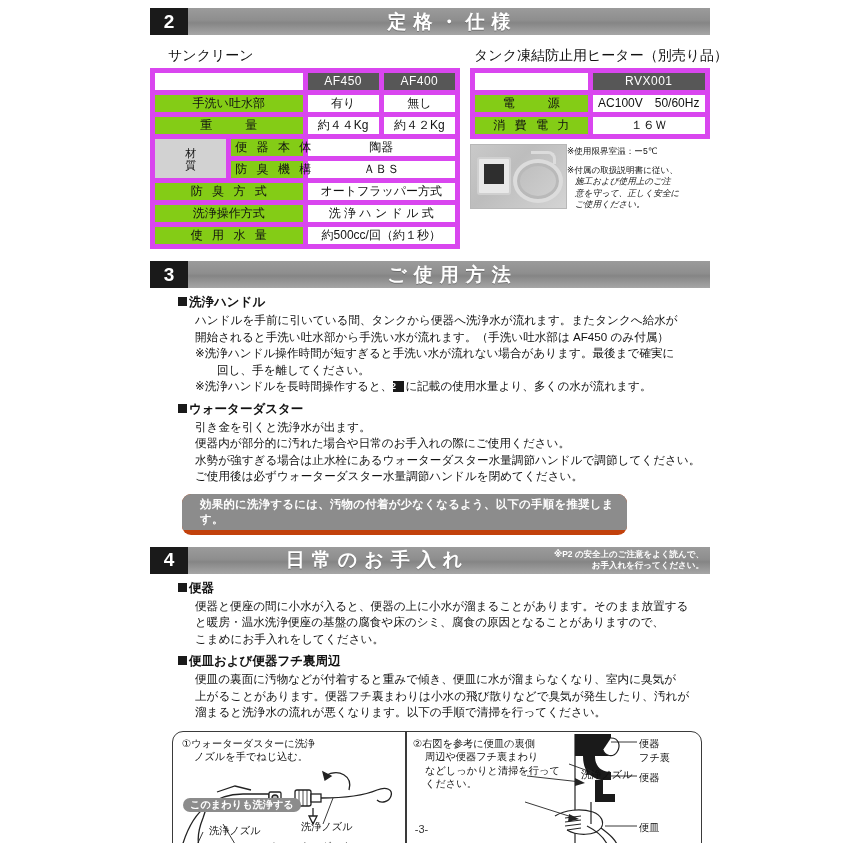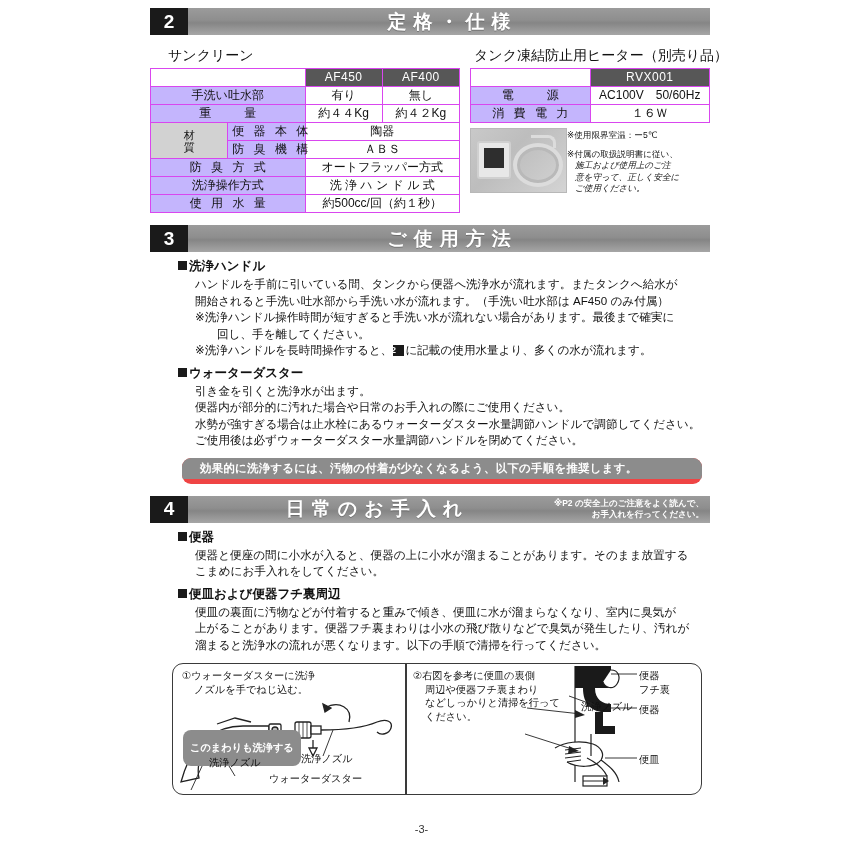--- a/index.html
+++ b/index.html
@@ -96,7 +96,7 @@
     table-layout: fixed;
   }
   table.spec td {
-    border: 1px solid #d946ef;
+    border: 5px solid #d946ef;
     height: 17px;
     font-size: 12px;
     text-align: center;

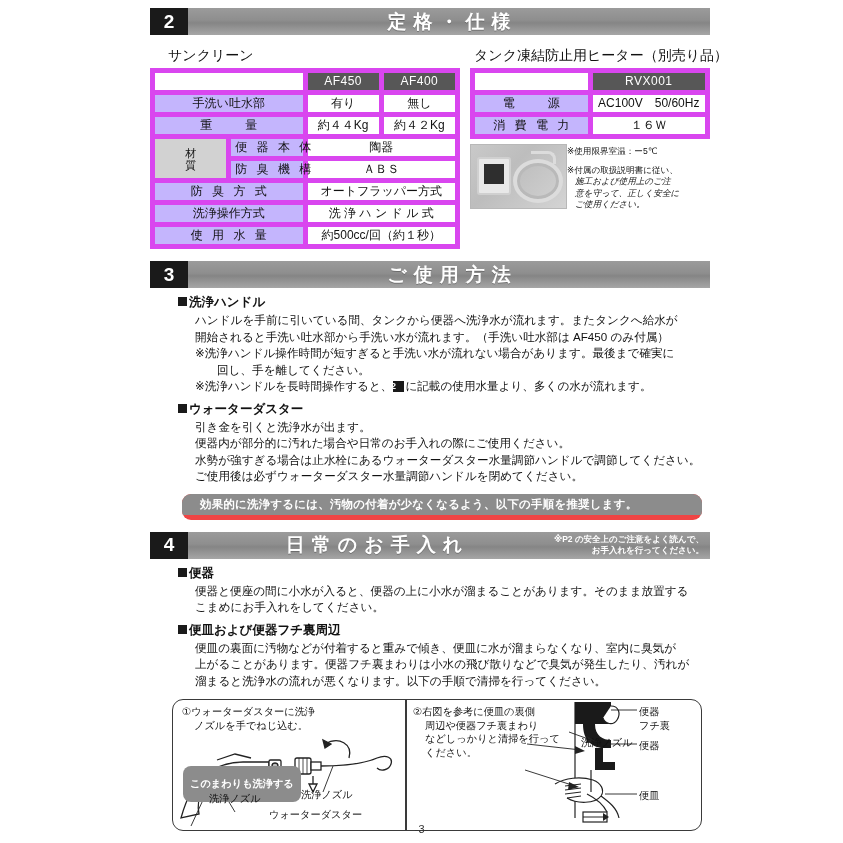--- a/index.html
+++ b/index.html
@@ -112,7 +112,7 @@
     letter-spacing: .5px;
   }
   table.spec td.lbl {
-    background: #c4b5fd;
+    background: #84cc16;
     letter-spacing: 3px;
     text-indent: 3px;
   }

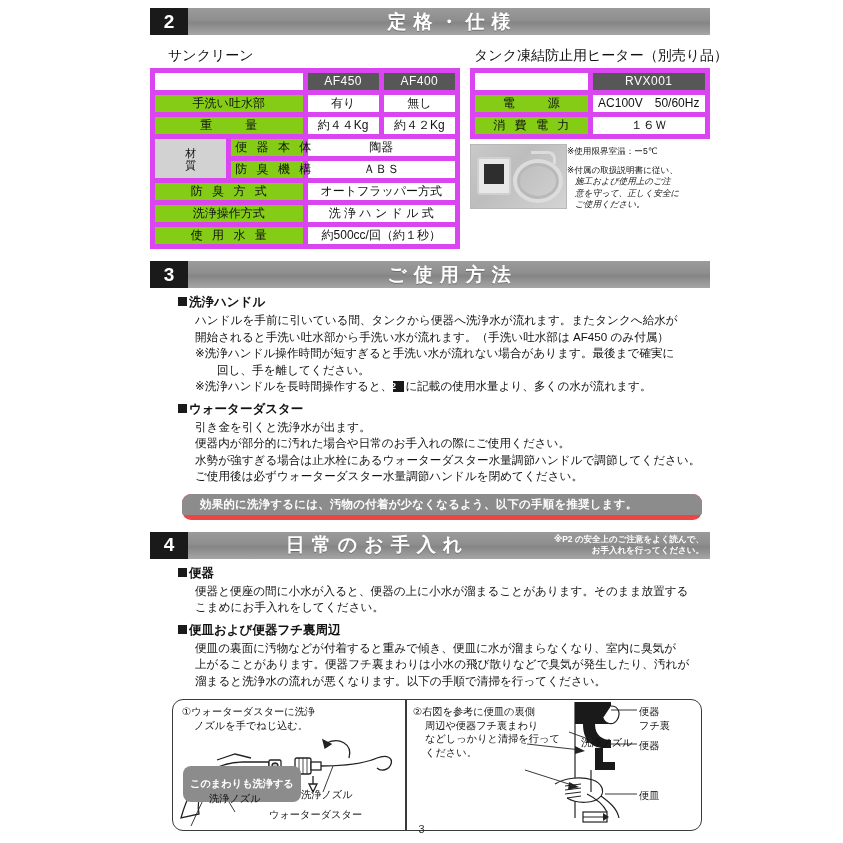--- a/index.html
+++ b/index.html
@@ -217,8 +217,8 @@
   
   .tipbox {
     margin: 9px 0 0 32px;
-    width: 520px;
-    background: #ef4444;
+    width: 445px;
+    background: #c2410c;
     border-radius: 9px;
     overflow: hidden;
     padding-bottom: 5px;

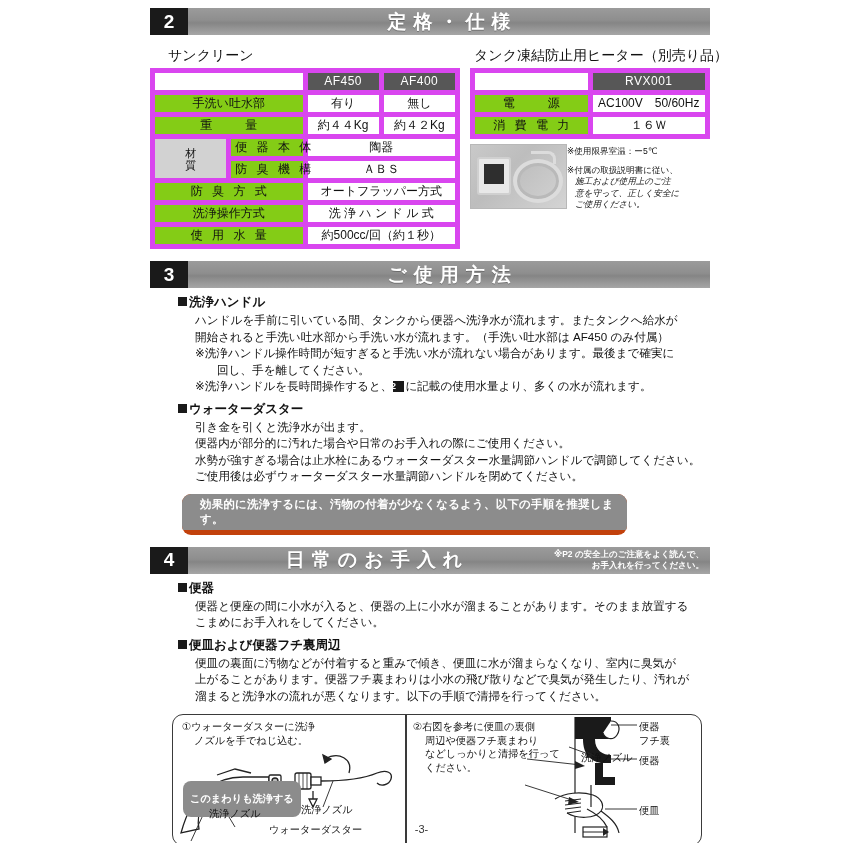--- a/index.html
+++ b/index.html
@@ -436,6 +436,7 @@
     </div>
     <div class="para">
       <span class="hang">便器と便座の間に小水が入ると、便器の上に小水が溜まることがあります。そのまま放置する</span>
+      <span class="hang">と暖房・温水洗浄便座の基盤の腐食や床のシミ、腐食の原因となることがありますので、</span>
       <span class="hang">こまめにお手入れをしてください。</span>
     </div>
 

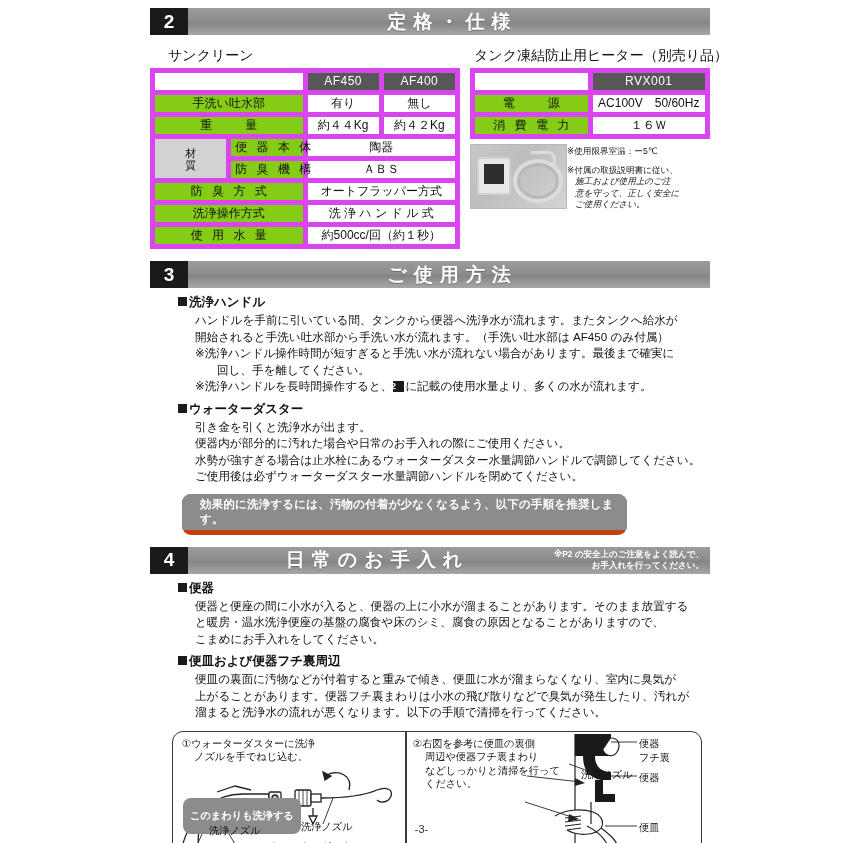--- a/index.html
+++ b/index.html
@@ -286,7 +286,7 @@
     font-size: 10.2px;
     font-weight: bold;
     border-radius: 8px;
-    padding: 11px 7px;
+    padding: 0 7px;
     white-space: nowrap;
   }
   svg.fig-art { position: absolute; left: 0; top: 0; }

